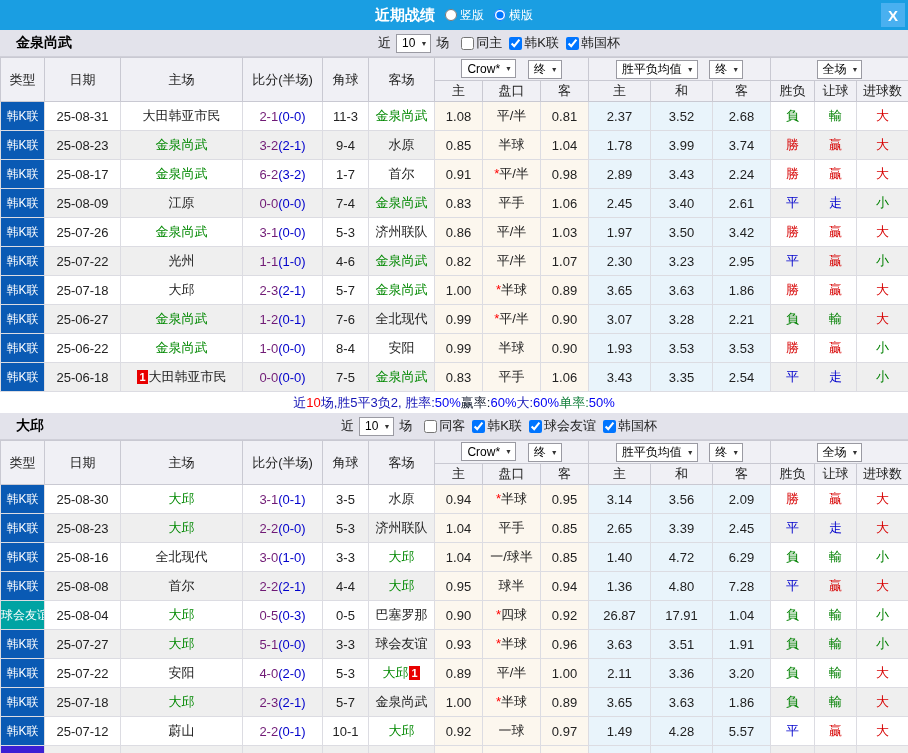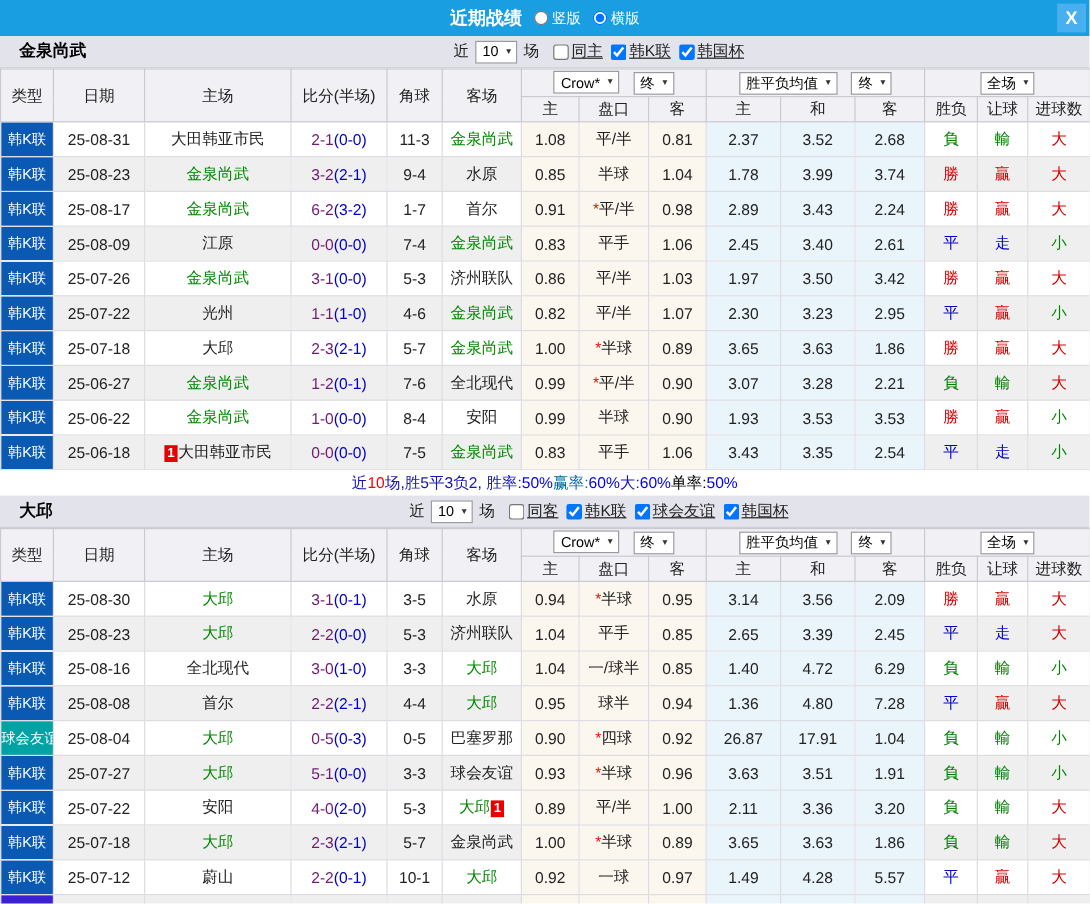--- a/index.html
+++ b/index.html
@@ -20,7 +20,7 @@
   .team-name{position:absolute;left:16px;font-weight:bold;font-size:14px;color:#000;}
   .controls{display:flex;align-items:center;gap:5px;font-size:13px;margin:0 auto;position:relative;left:45px;color:#222;}
   .filters{display:flex;align-items:center;}
-  .cb{display:inline-flex;align-items:center;margin-left:7px;text-decoration:underline;}
+  .cb{display:inline-flex;align-items:center;margin-left:7px;}
   .cb input{width:13px;height:13px;margin:0 2px 0 0;}
 
   

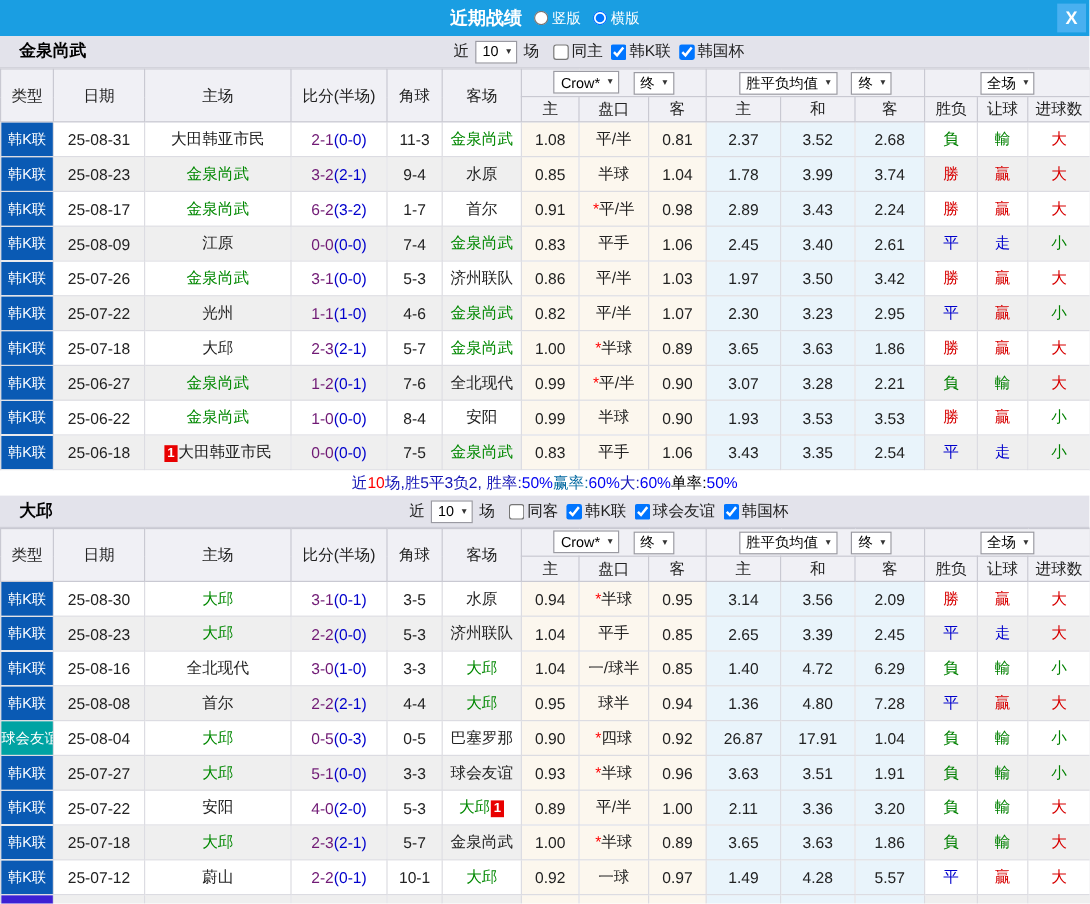--- a/index.html
+++ b/index.html
@@ -332,7 +332,7 @@
           <span style="color: rgb(255, 0, 0);">10</span>
           <span style="color: rgb(21, 21, 181);">场,胜5平3负2, 胜率:</span>
           <span style="color: rgb(2, 2, 242);">50%</span>
-          <span style="color: #0369a1;"> 赢率:</span>
+          <span style="color: #0f172a;"> 赢率:</span>
           <span style="color: rgb(2, 2, 242);">60%</span>
           <span style="color: rgb(21, 21, 181);"> 大:</span>
           <span style="color: rgb(2, 2, 242);">60%</span>

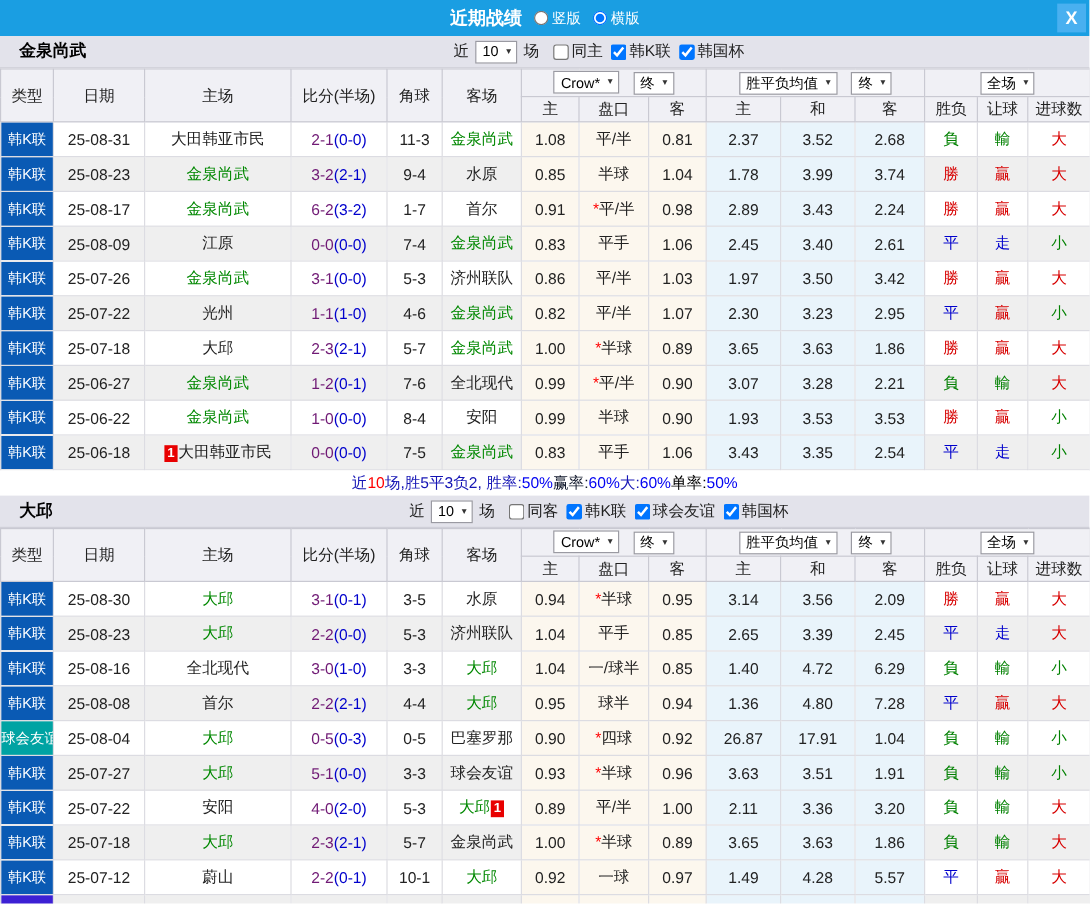--- a/index.html
+++ b/index.html
@@ -336,7 +336,7 @@
           <span style="color: rgb(2, 2, 242);">60%</span>
           <span style="color: rgb(21, 21, 181);"> 大:</span>
           <span style="color: rgb(2, 2, 242);">60%</span>
-          <span style="color: #000000;"> 单率:</span>
+          <span style="color: #15803d;"> 单率:</span>
           <span style="color: rgb(2, 2, 242);">50%</span>
         </div>
   </div>

